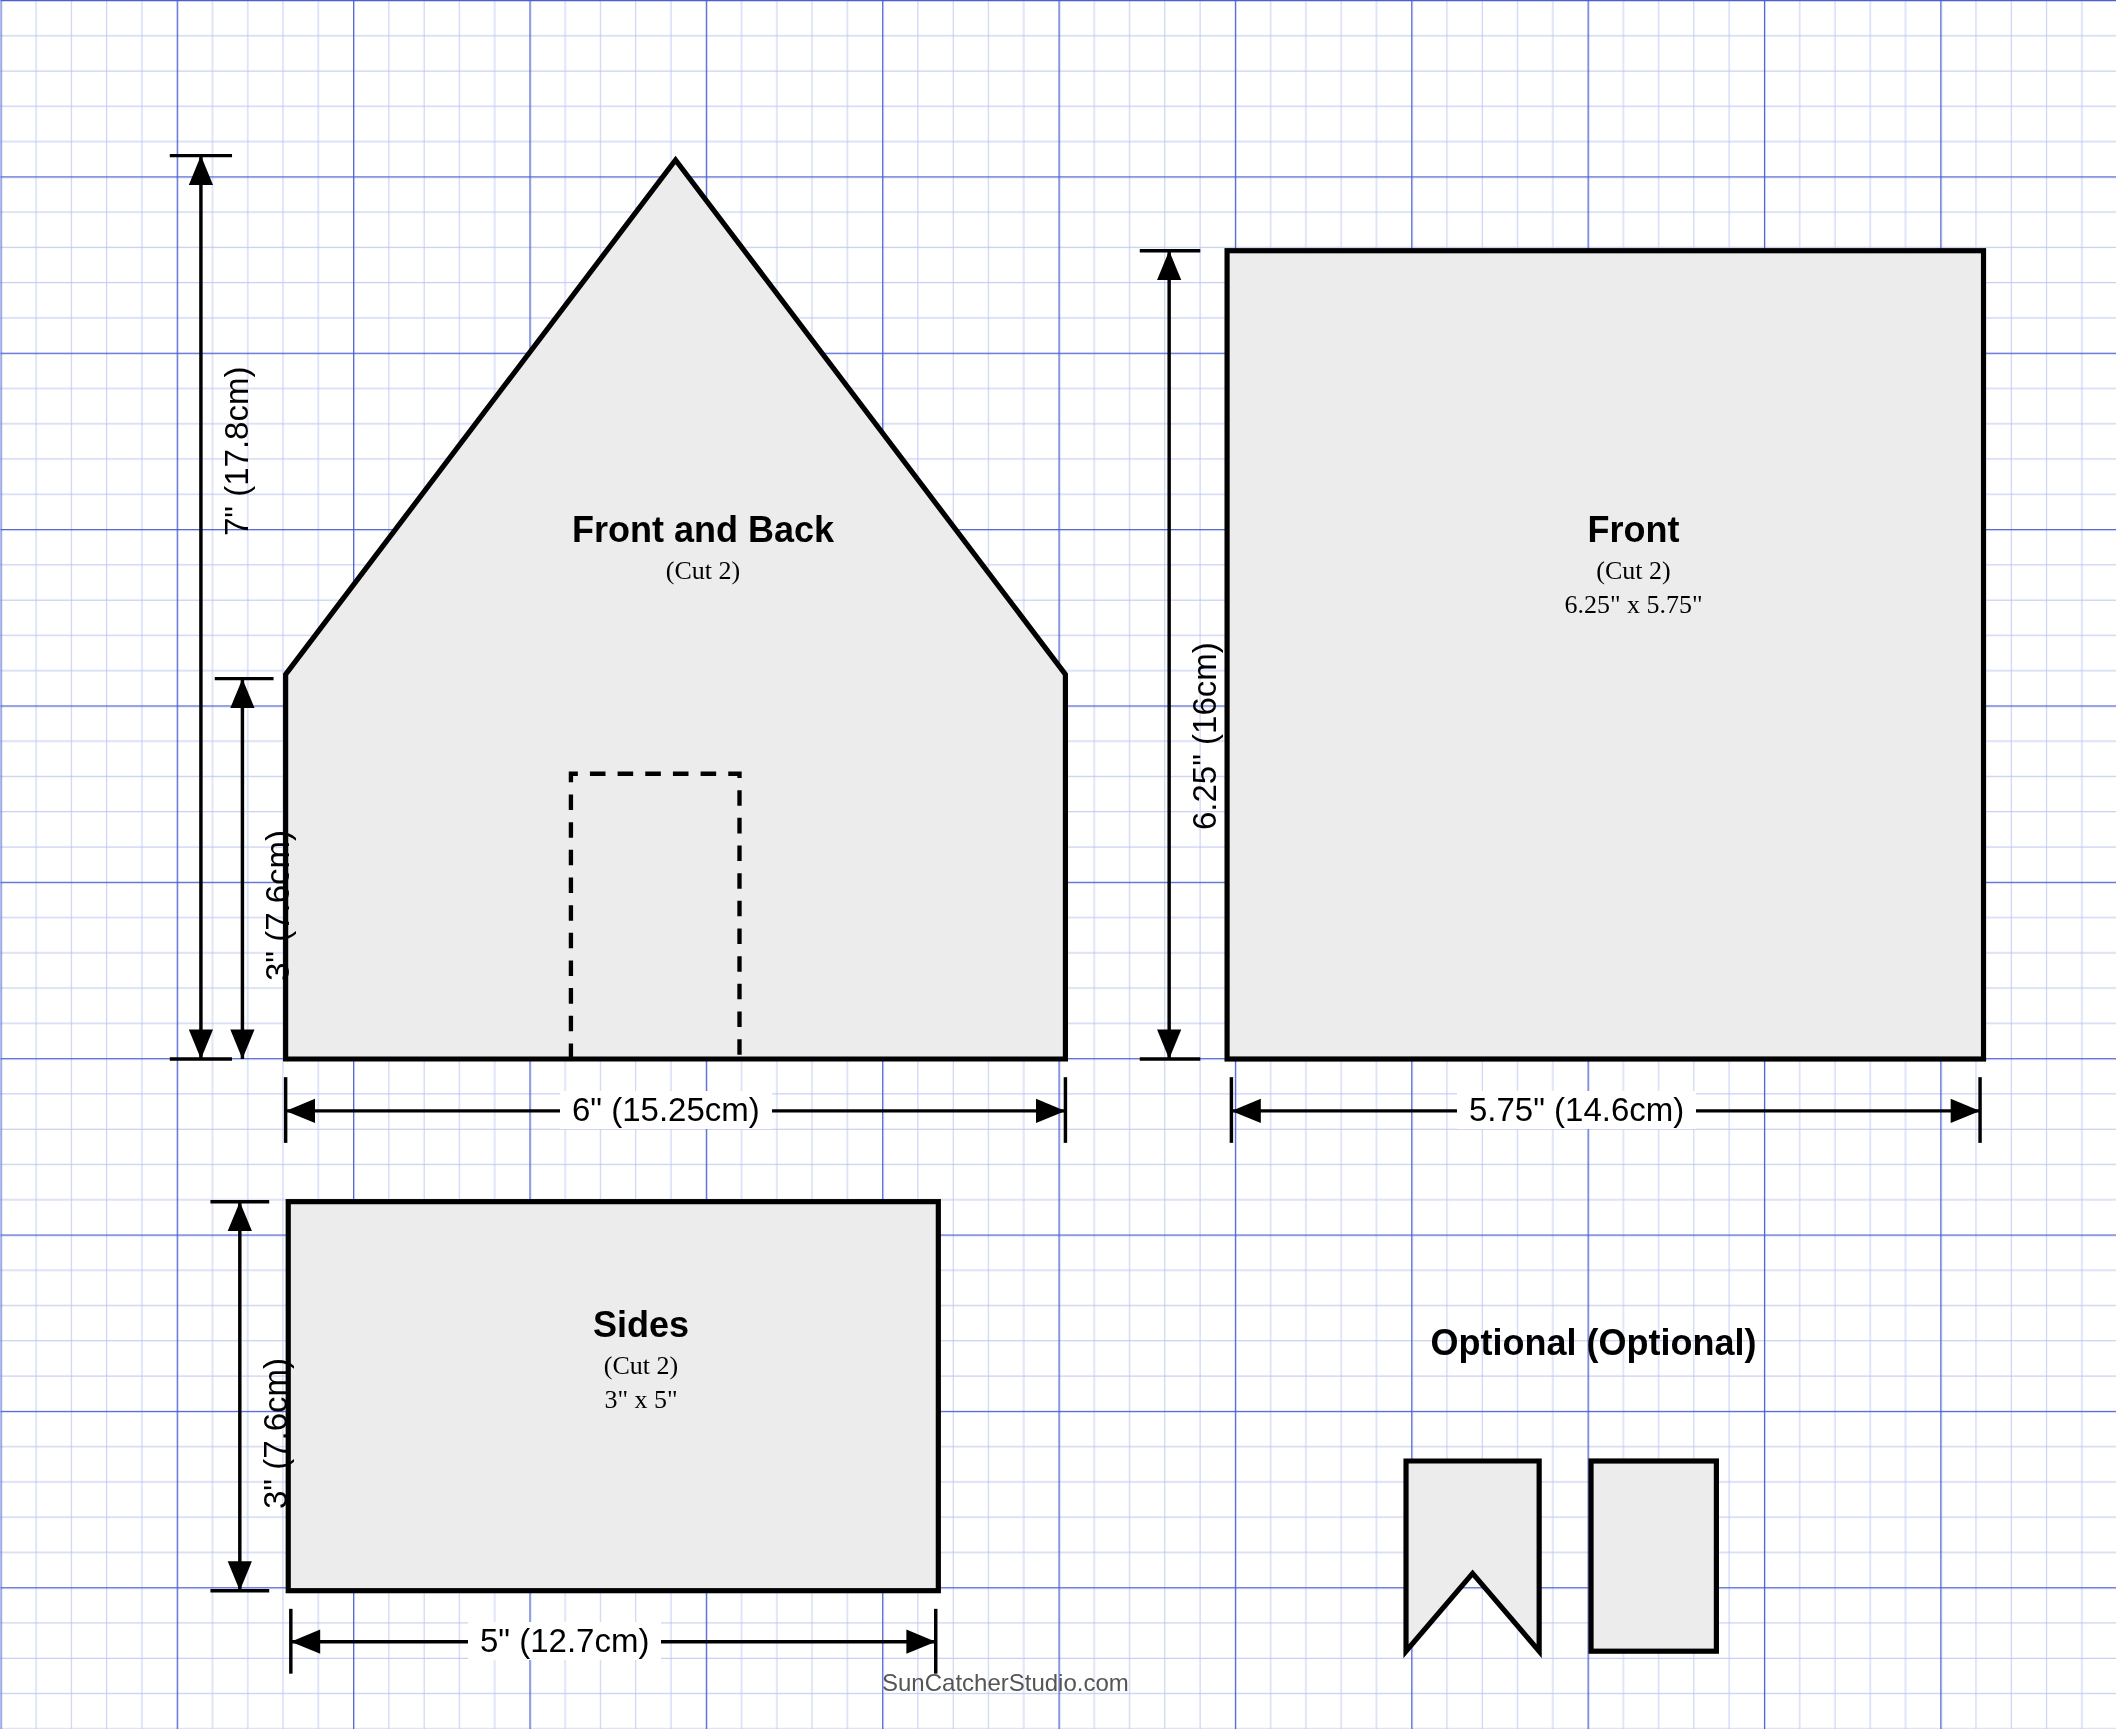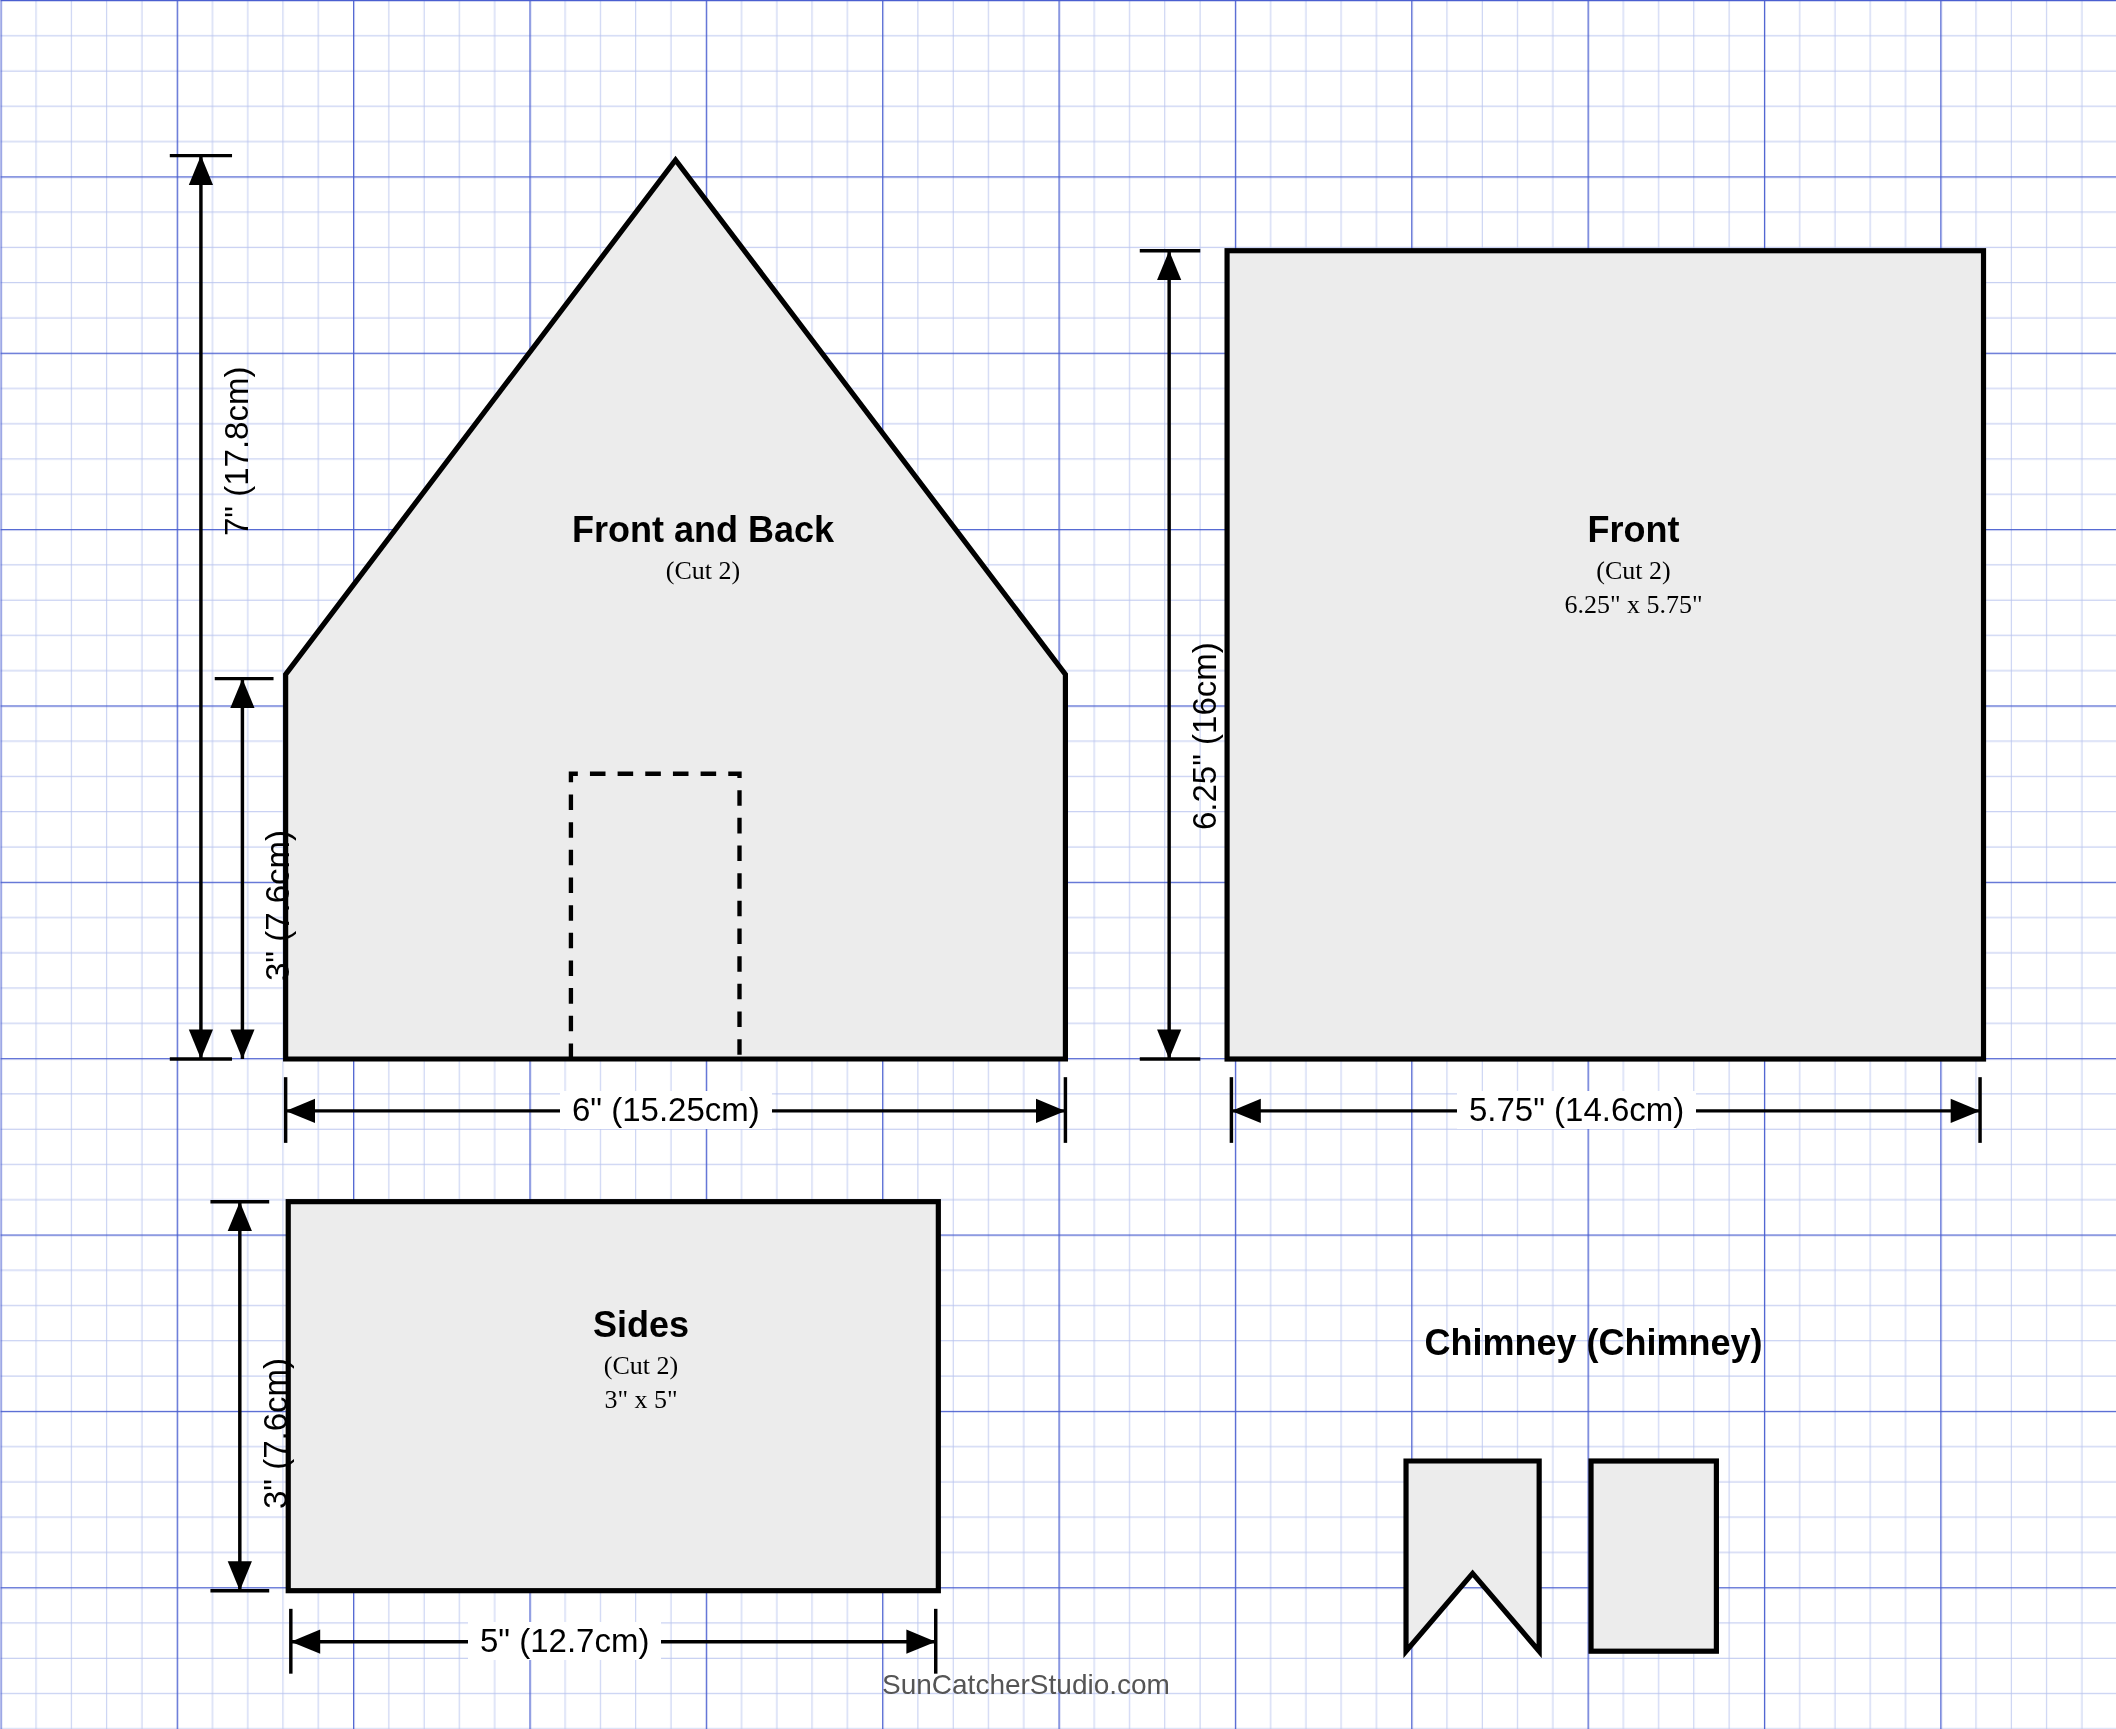--- a/index.html
+++ b/index.html
@@ -168,7 +168,7 @@
   </div>
 
   <div class="label" style="left:1237px; top:1319px; width:657px;">
-    <span class="title">Chimney (Chimney)</span>
+    <span class="title">Optional (Optional)</span>
   </div>
 
   <div class="dim-text vert" style="left:218px; top:536px;">7" (17.8cm)</div>

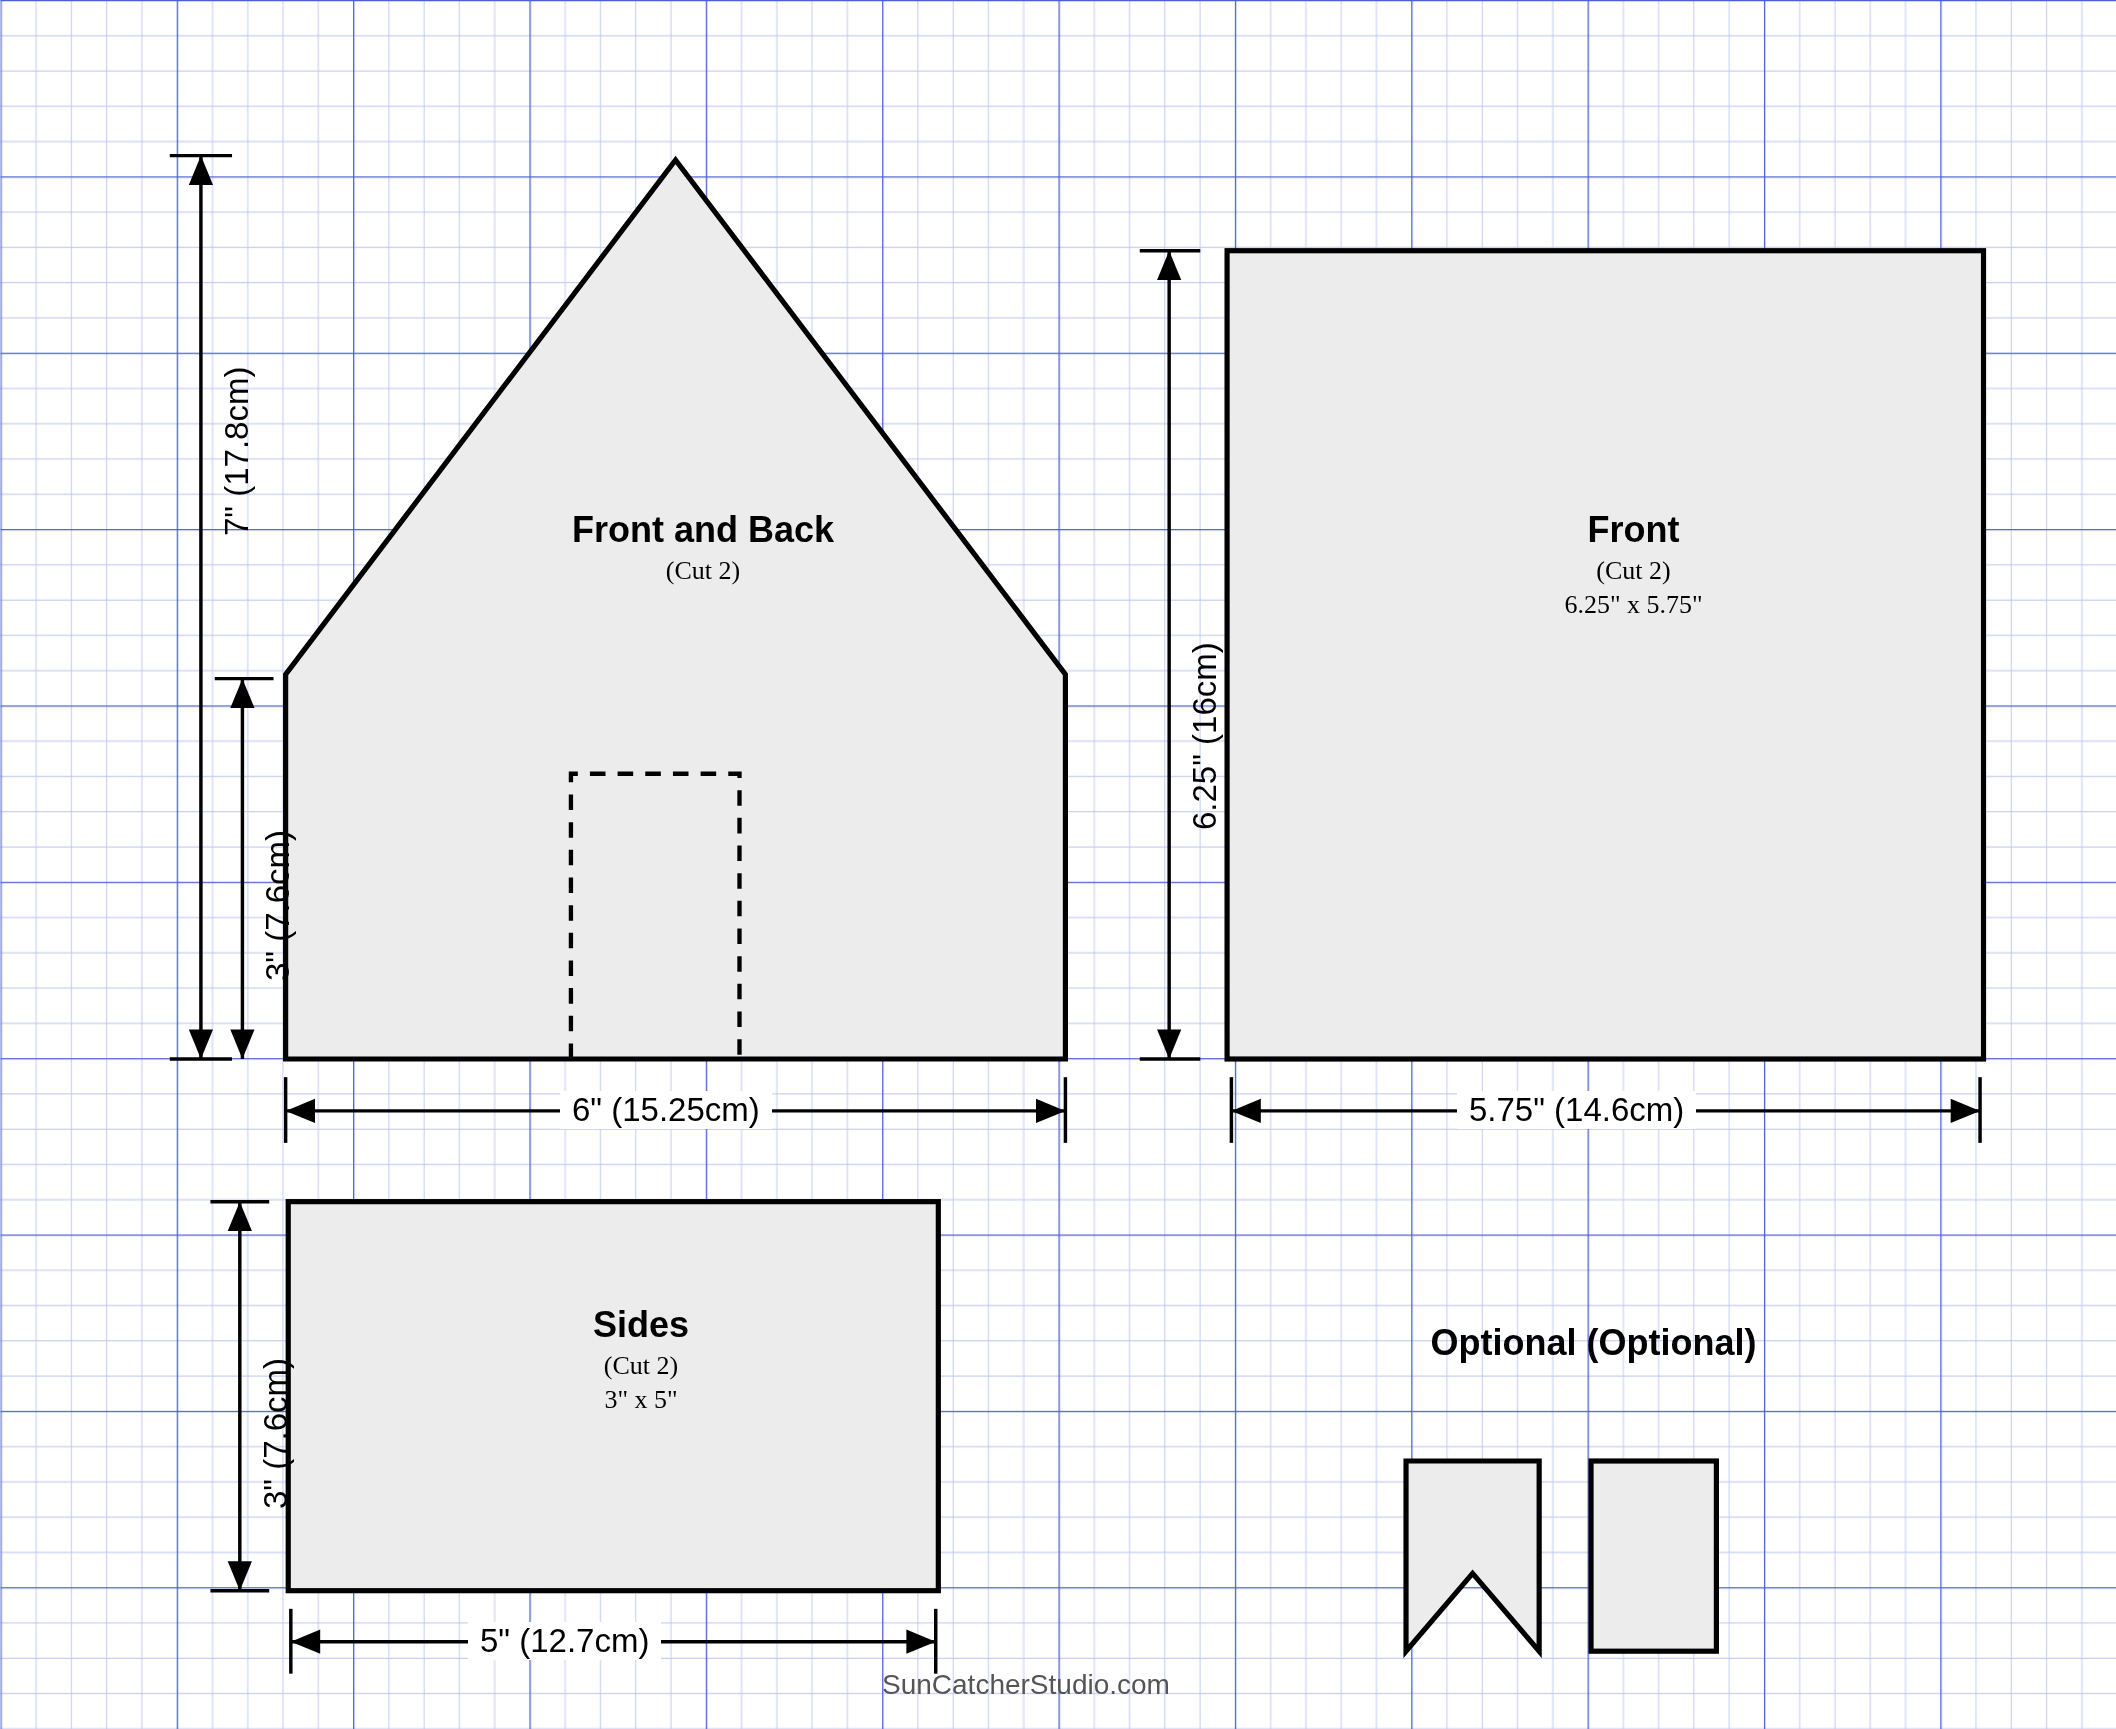--- a/index.html
+++ b/index.html
@@ -59,7 +59,7 @@
   .footer {
     position: absolute;
     color: #555555;
-    font-size: 28px;
+    font-size: 24px;
     white-space: nowrap;
   }
 </style>

